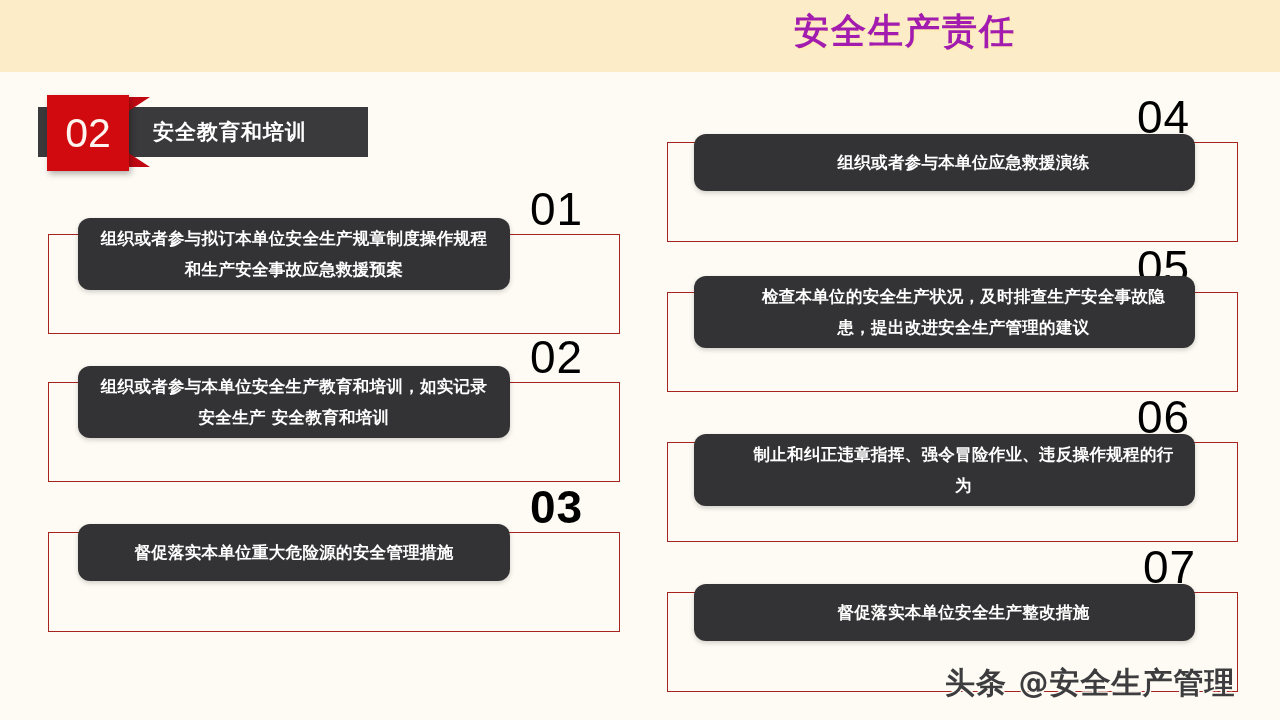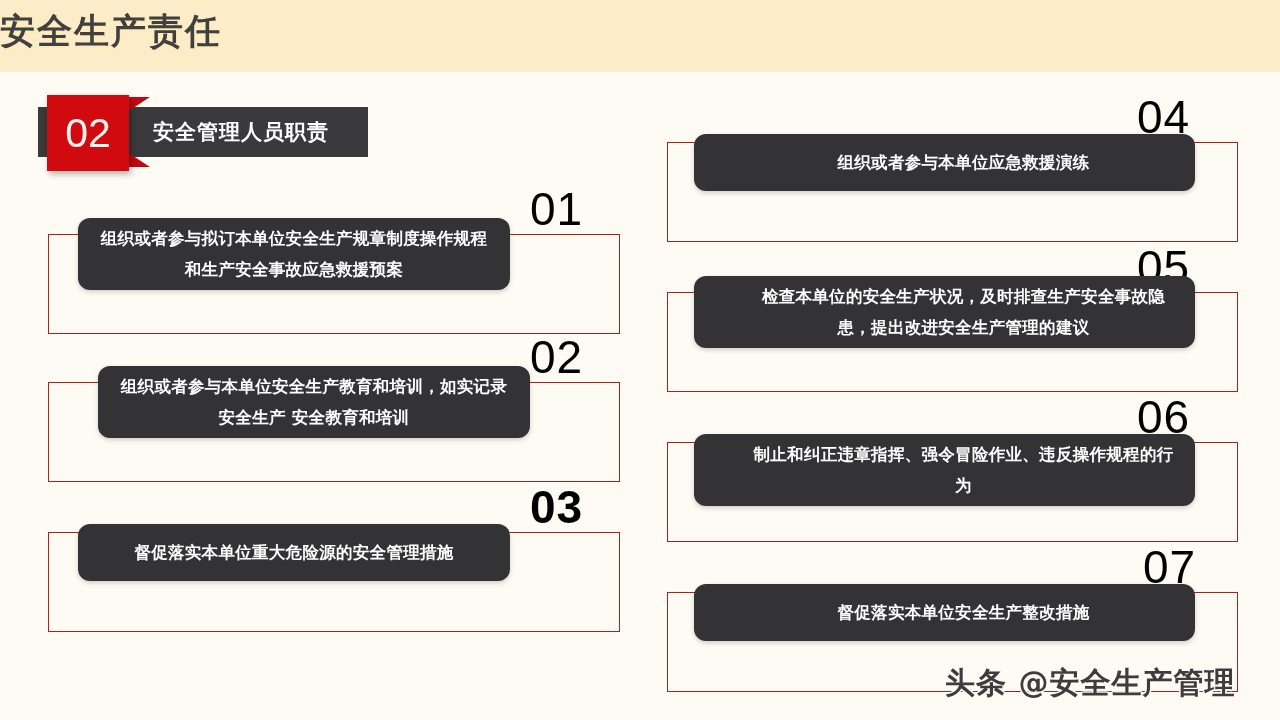--- a/index.html
+++ b/index.html
@@ -27,10 +27,10 @@
     position: absolute;
     left: 0; top: 8px;
     width: 1016px;
-    text-align: left;
+    text-align: right;
     font-size: 35px;
     font-weight: bold;
-    color: #404040;
+    color: #a21caf;
     letter-spacing: 2px;
     text-shadow: 1.5px 1.5px 0 rgba(255,235,180,0.95);
     font-family: "DejaVu Sans", "Liberation Sans", sans-serif;

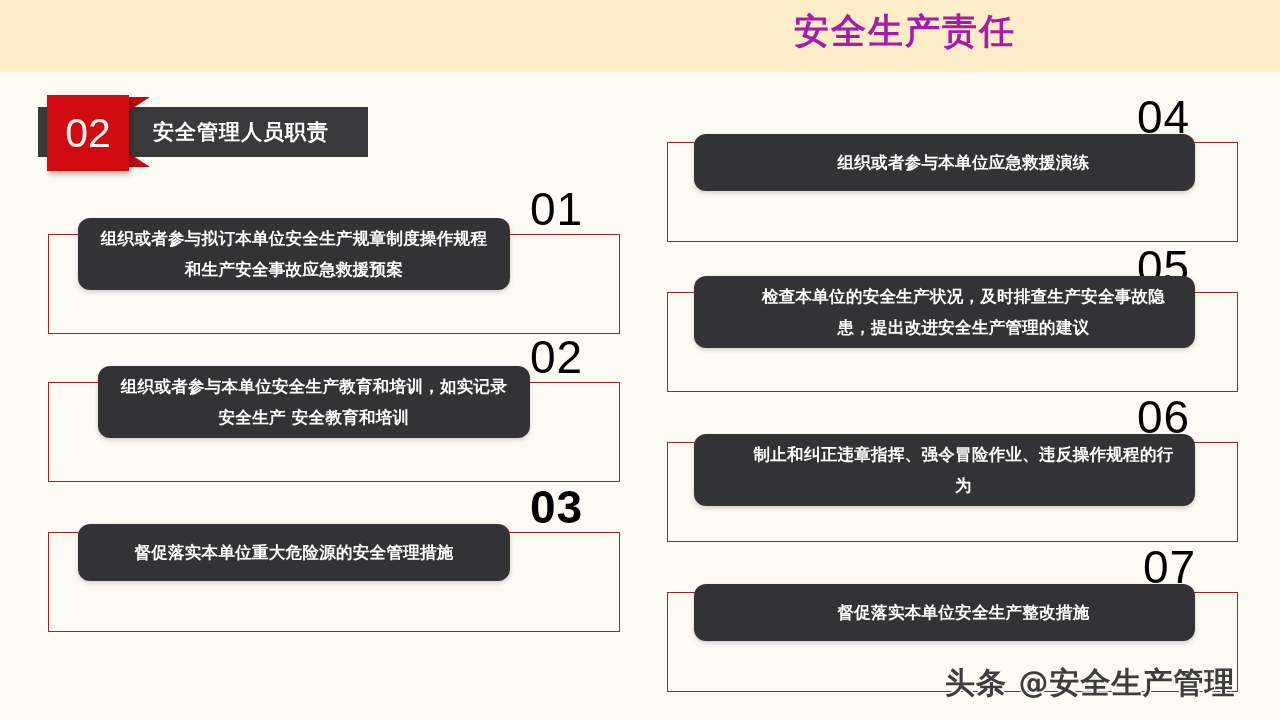--- a/index.html
+++ b/index.html
@@ -222,7 +222,7 @@
   <div id="section-number-badge">
     <div id="section-number">02</div>
   </div>
-  <div id="section-label">安全管理人员职责</div>
+  <div id="section-label">安全教育和培训</div>
 </div>
 
 <div class="item col-left" id="item-01">

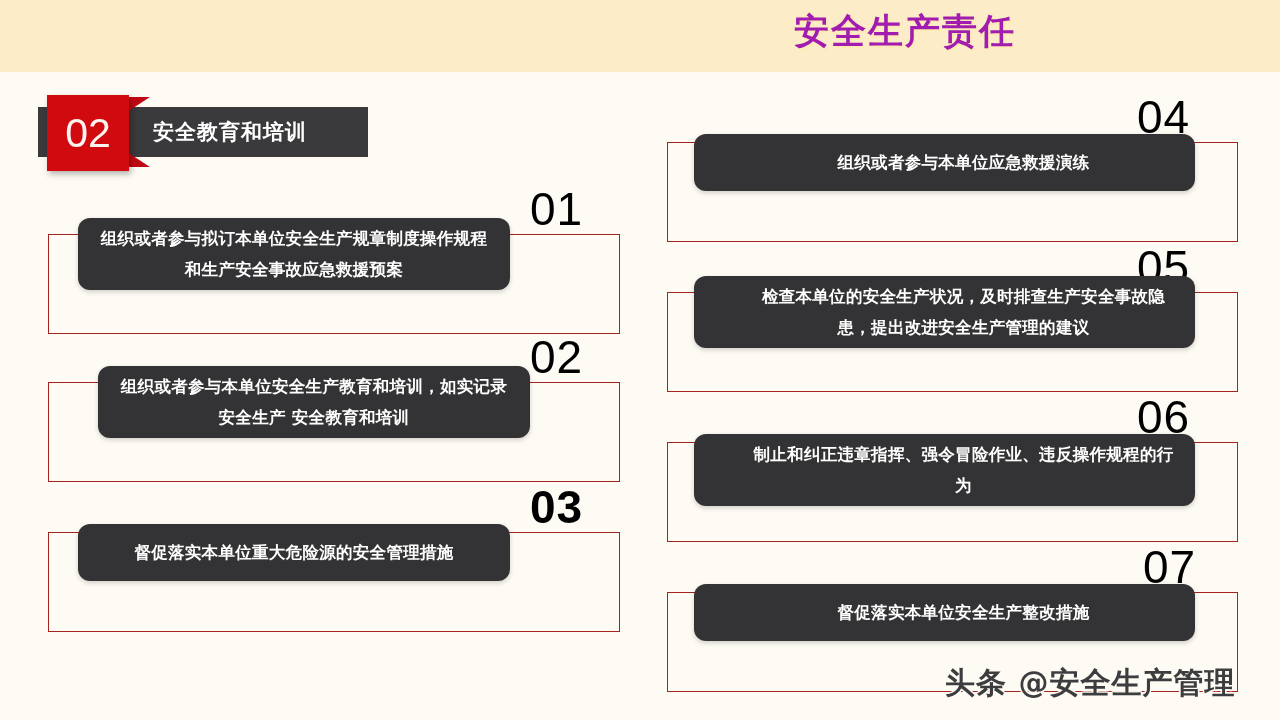--- a/index.html
+++ b/index.html
@@ -161,7 +161,7 @@
 
   #item-02 { left: 48px;  top: 340px; }
   #item-02 .item-outline { top: 42px;  height: 100px; }
-  #item-02 .item-card    { top: 26px;  height: 72px; margin-left: 20px; }
+  #item-02 .item-card    { top: 26px;  height: 72px; }
   #item-02 .item-number  { top: -10px; }
 
   #item-03 { left: 48px;  top: 490px; }

